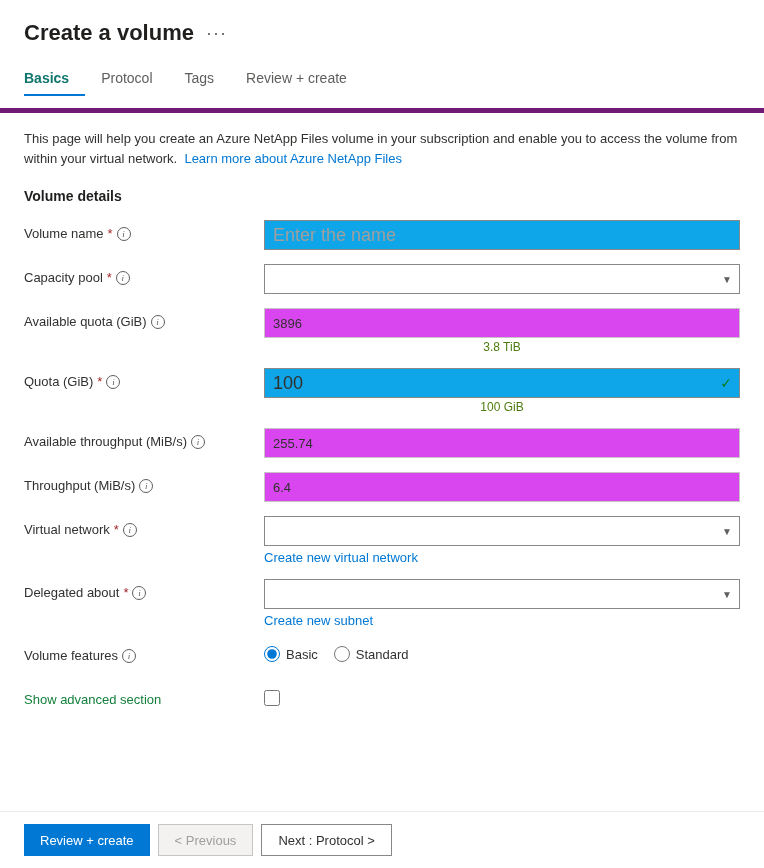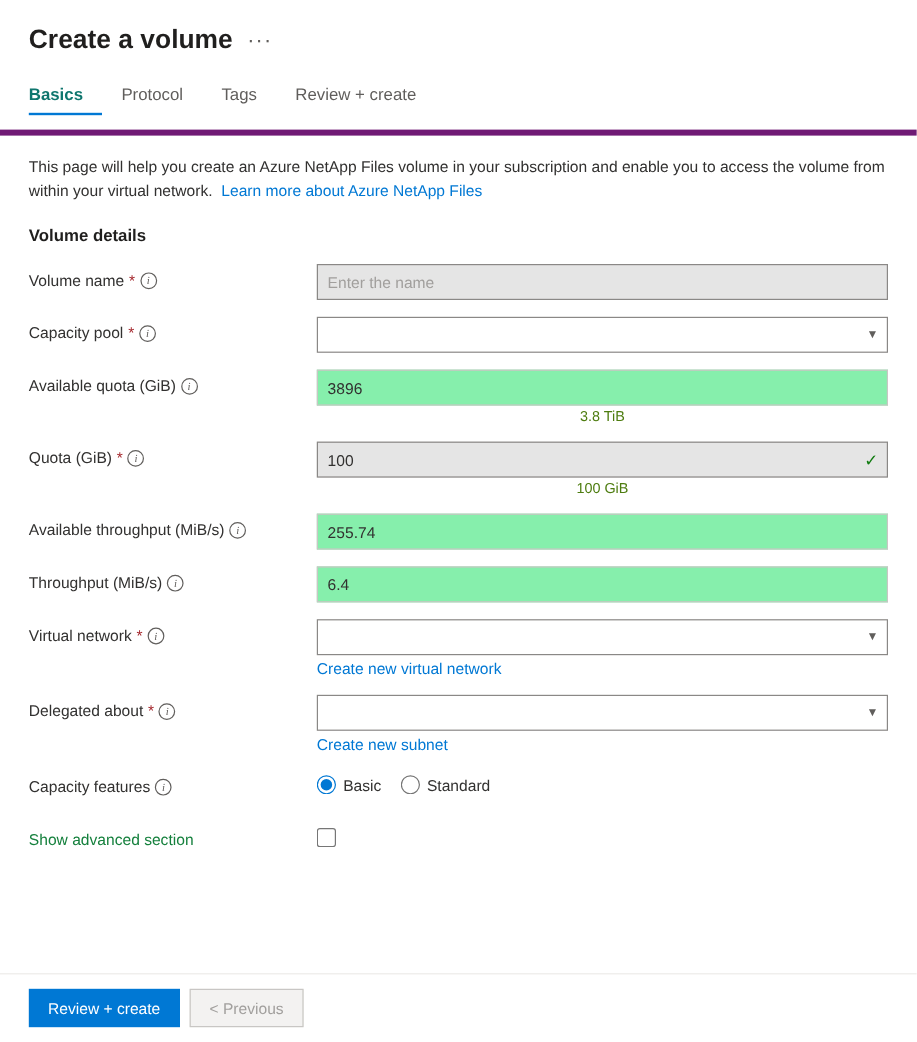--- a/index.html
+++ b/index.html
@@ -115,9 +115,9 @@
       height: 30px;
       border: 1px solid #8a8886;
       padding: 4px 8px;
-      font-size: 13px;
-      color: #323130;
-      background: #e5e5e5;
+      font-size: 18px;
+      color: #323130;
+      background: #0ea5e9;
       outline: none;
     }
     .text-input::placeholder { color: #a19f9d; }

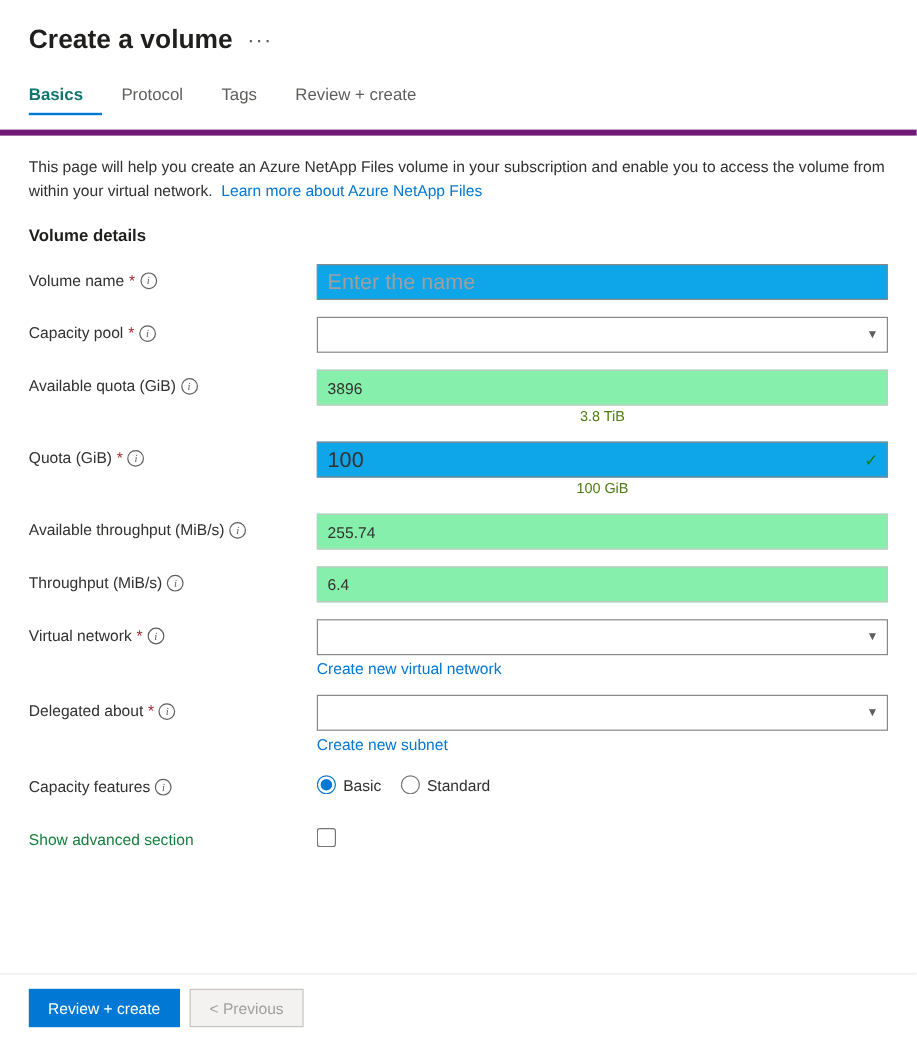--- a/index.html
+++ b/index.html
@@ -153,7 +153,7 @@
       padding: 4px 8px;
       font-size: 13px;
       color: #323130;
-      background: #86efac;
+      background: #d946ef;
       display: flex;
       align-items: center;
     }

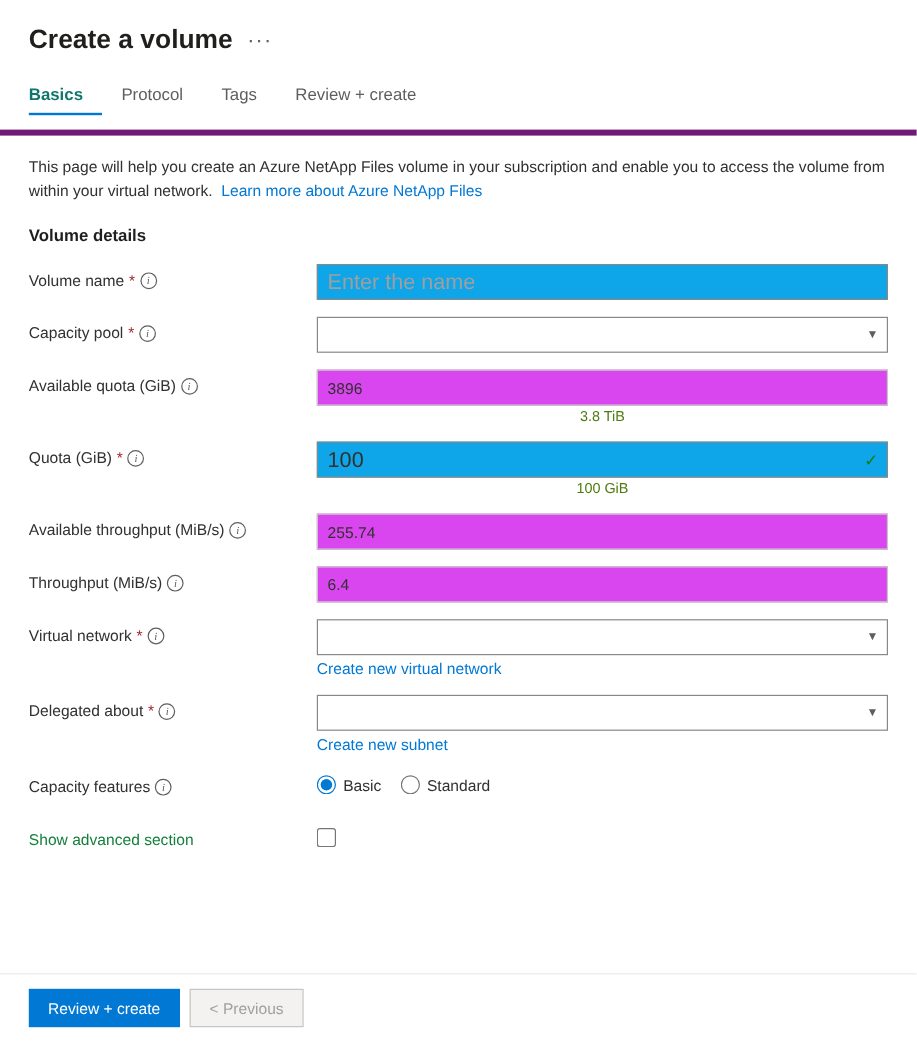--- a/index.html
+++ b/index.html
@@ -398,7 +398,7 @@
 
   <div class="form-row">
     <div class="form-label">
-      <span>Capacity features</span>
+      <span>Volume features</span>
       <span class="info-icon">i</span>
     </div>
     <div class="form-control-wrapper">

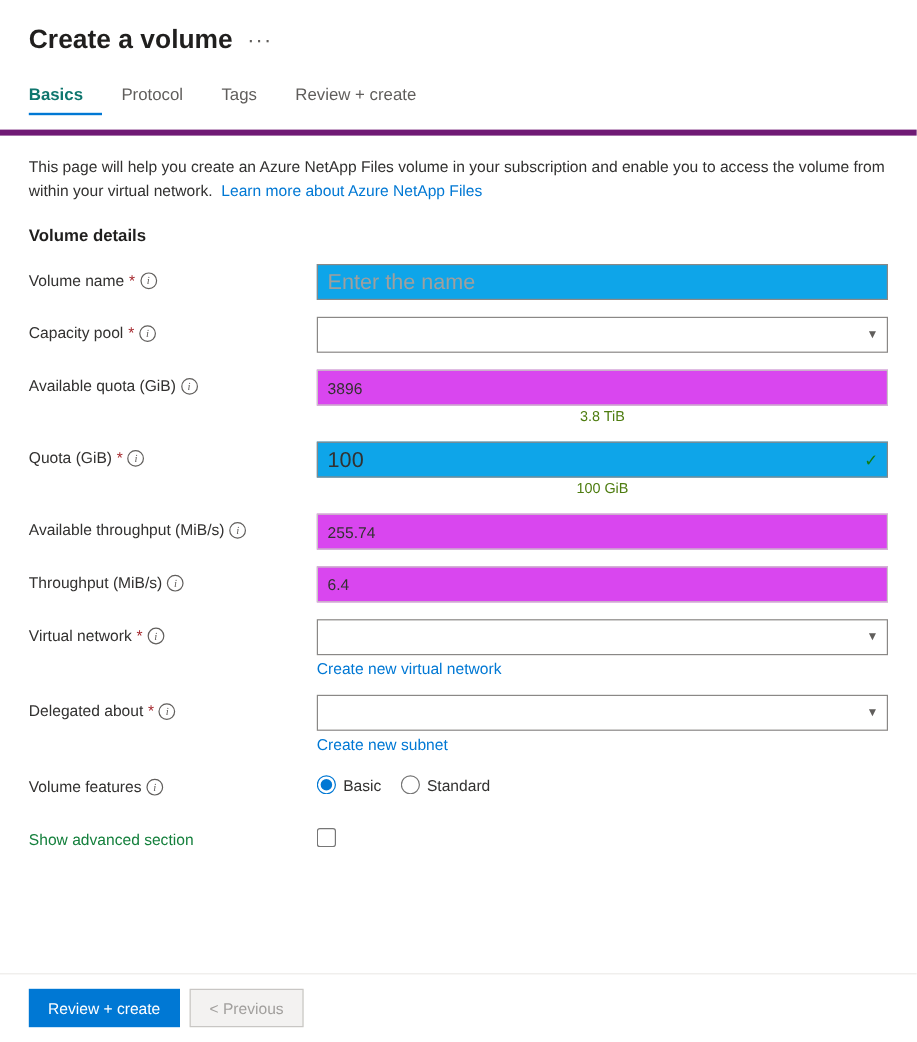--- a/index.html
+++ b/index.html
@@ -431,6 +431,7 @@
 <div class="footer">
   <button class="btn-primary">Review + create</button>
   <button class="btn-secondary" disabled="">&lt; Previous</button>
+  <button class="btn-next">Next : Protocol &gt;</button>
 </div>
 
 </body></html>

